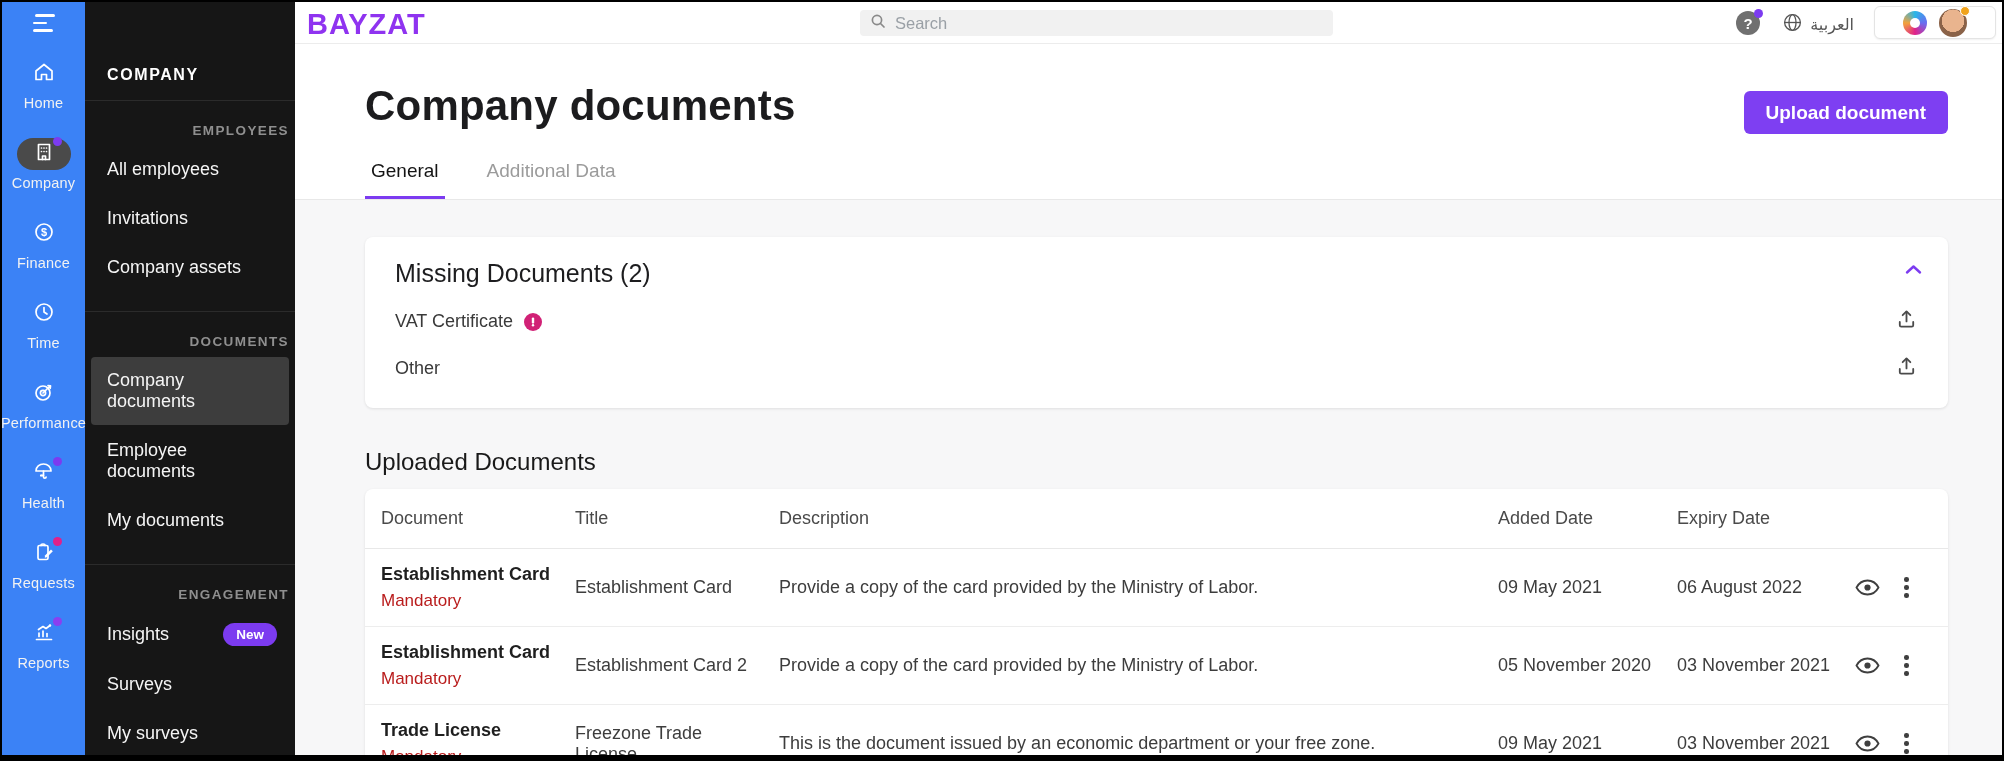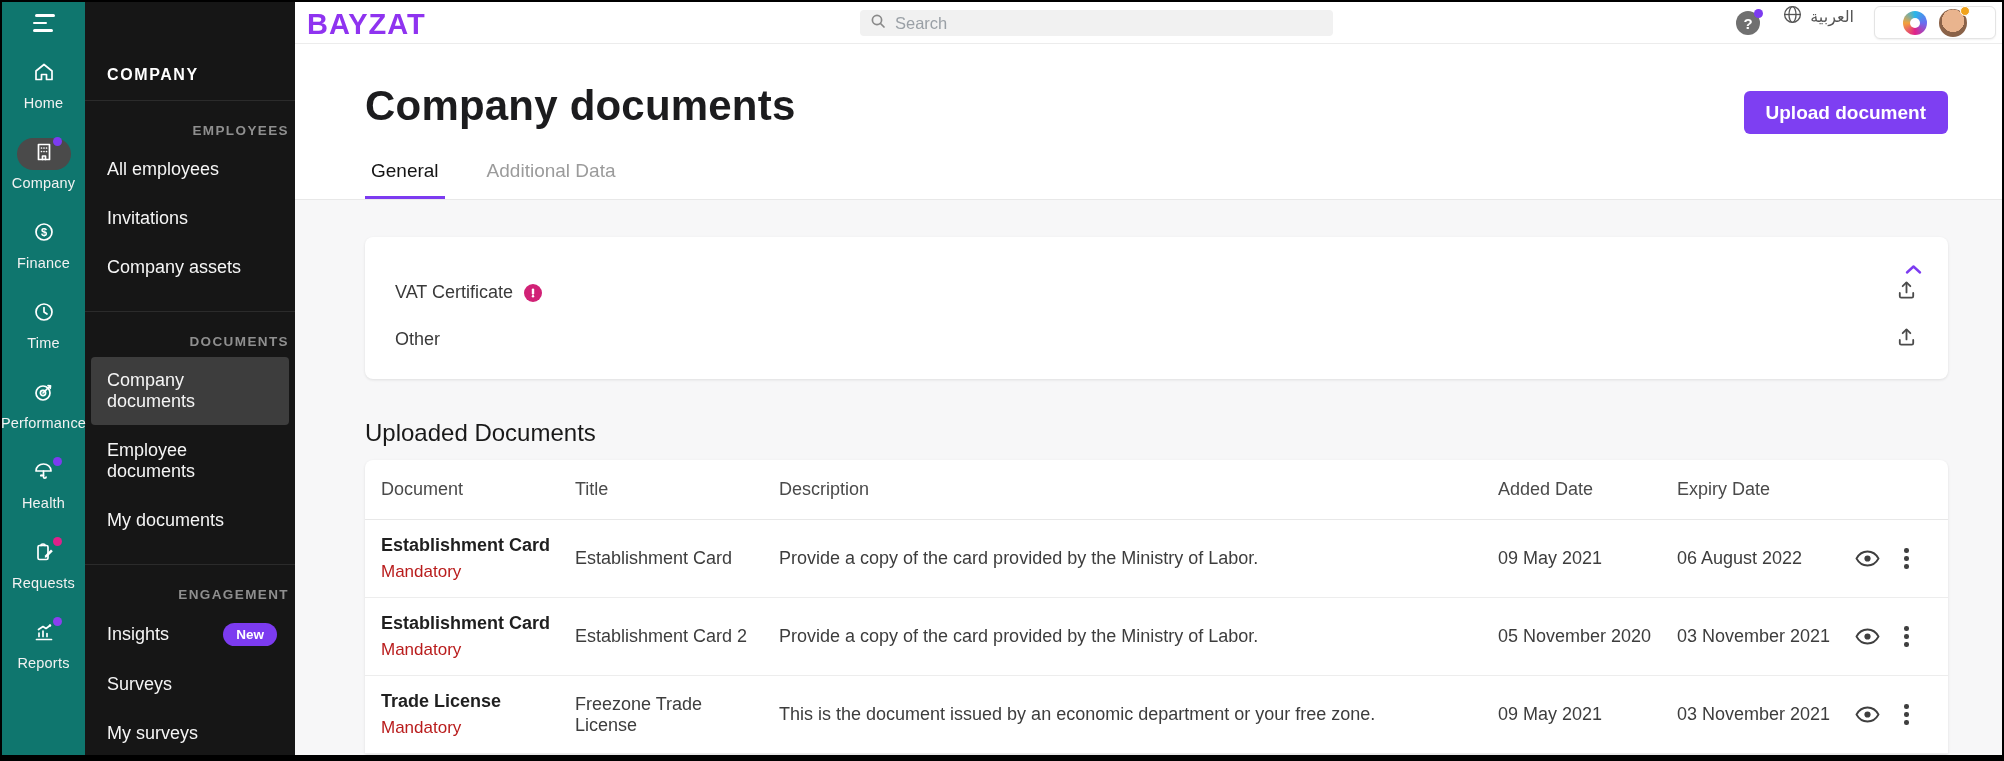--- a/index.html
+++ b/index.html
@@ -54,7 +54,7 @@
               align-items:center; justify-content:center; cursor:pointer; }
   .help-dot { position:absolute; width:9px; height:9px; border-radius:50%; background:#7c3bf0;
               top:-2px; right:-3px; }
-  .lang { position:absolute; right:148px; top:2px; display:flex; align-items:center; gap:7px;
+  .lang { position:absolute; right:148px; top:10px; display:flex; align-items:center; gap:7px;
           color:#555; font-size:16px; cursor:pointer; }
   .lang svg { stroke:#555; fill:none; stroke-width:1.5; }
   .account { position:absolute; right:6px; top:4px; width:122px; height:33px; background:#fff;

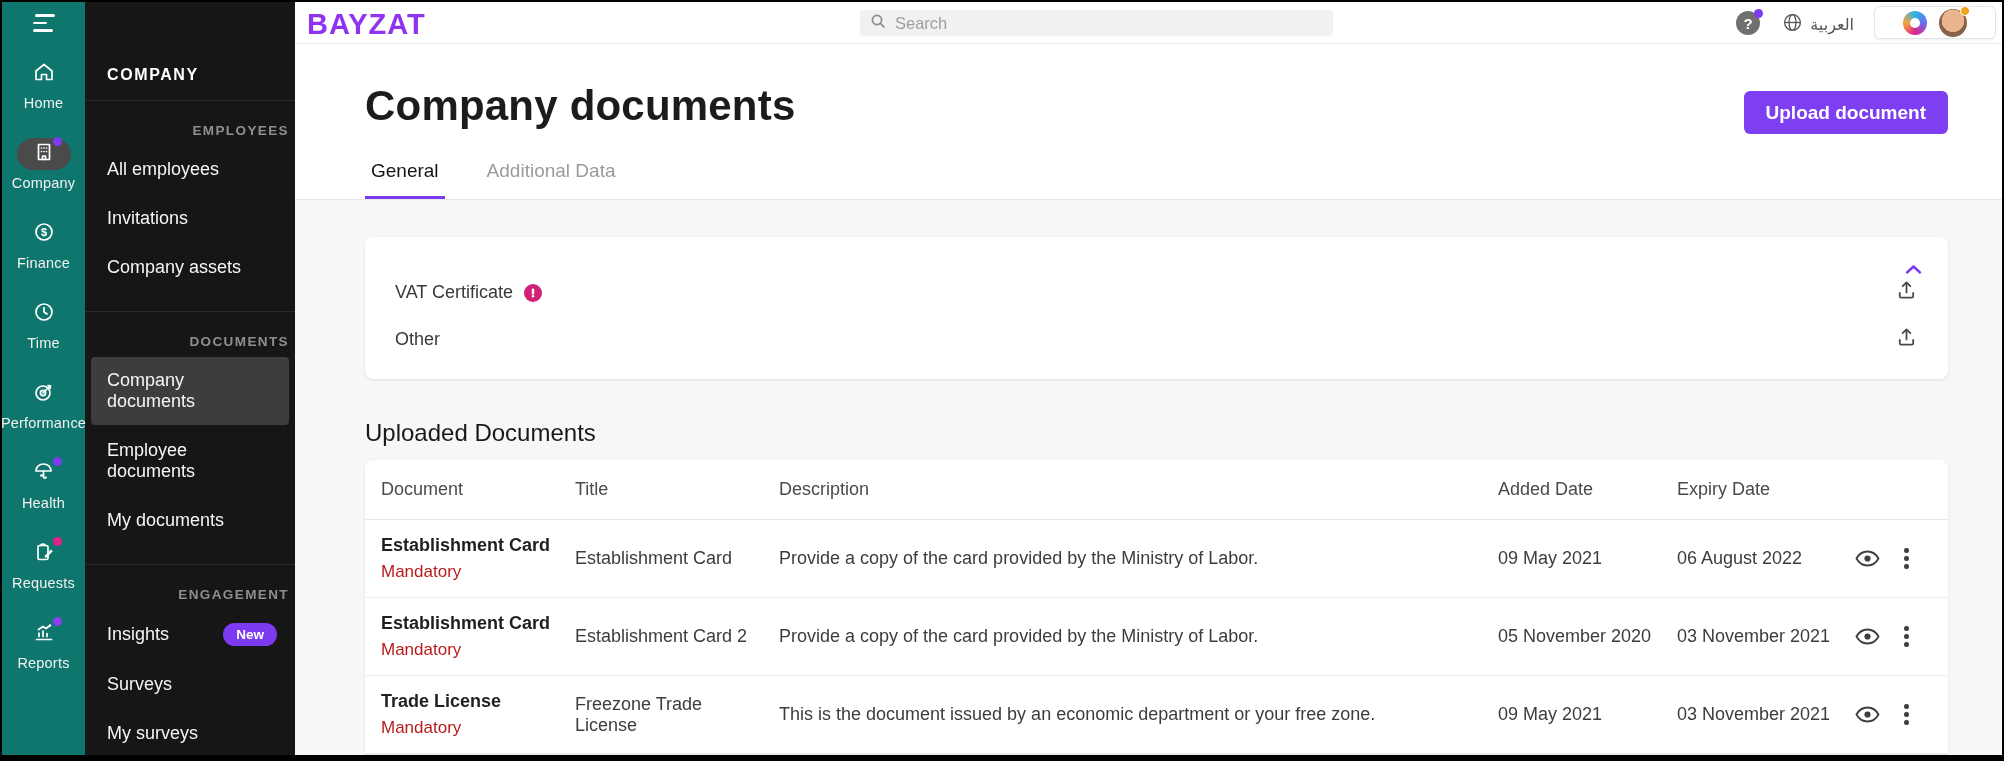--- a/index.html
+++ b/index.html
@@ -8,7 +8,7 @@
            display:flex; overflow:hidden; background:#fff; }
 
   
-  .rail { width:83px; background:#0f766e; color:#fff; flex-shrink:0;
+  .rail { width:83px; background:#3b82f6; color:#fff; flex-shrink:0;
           display:flex; flex-direction:column; align-items:center; padding-top:12px; }
   .hamburger { width:22px; height:18px; display:flex; flex-direction:column;
                justify-content:space-between; margin-bottom:26px; cursor:pointer; }

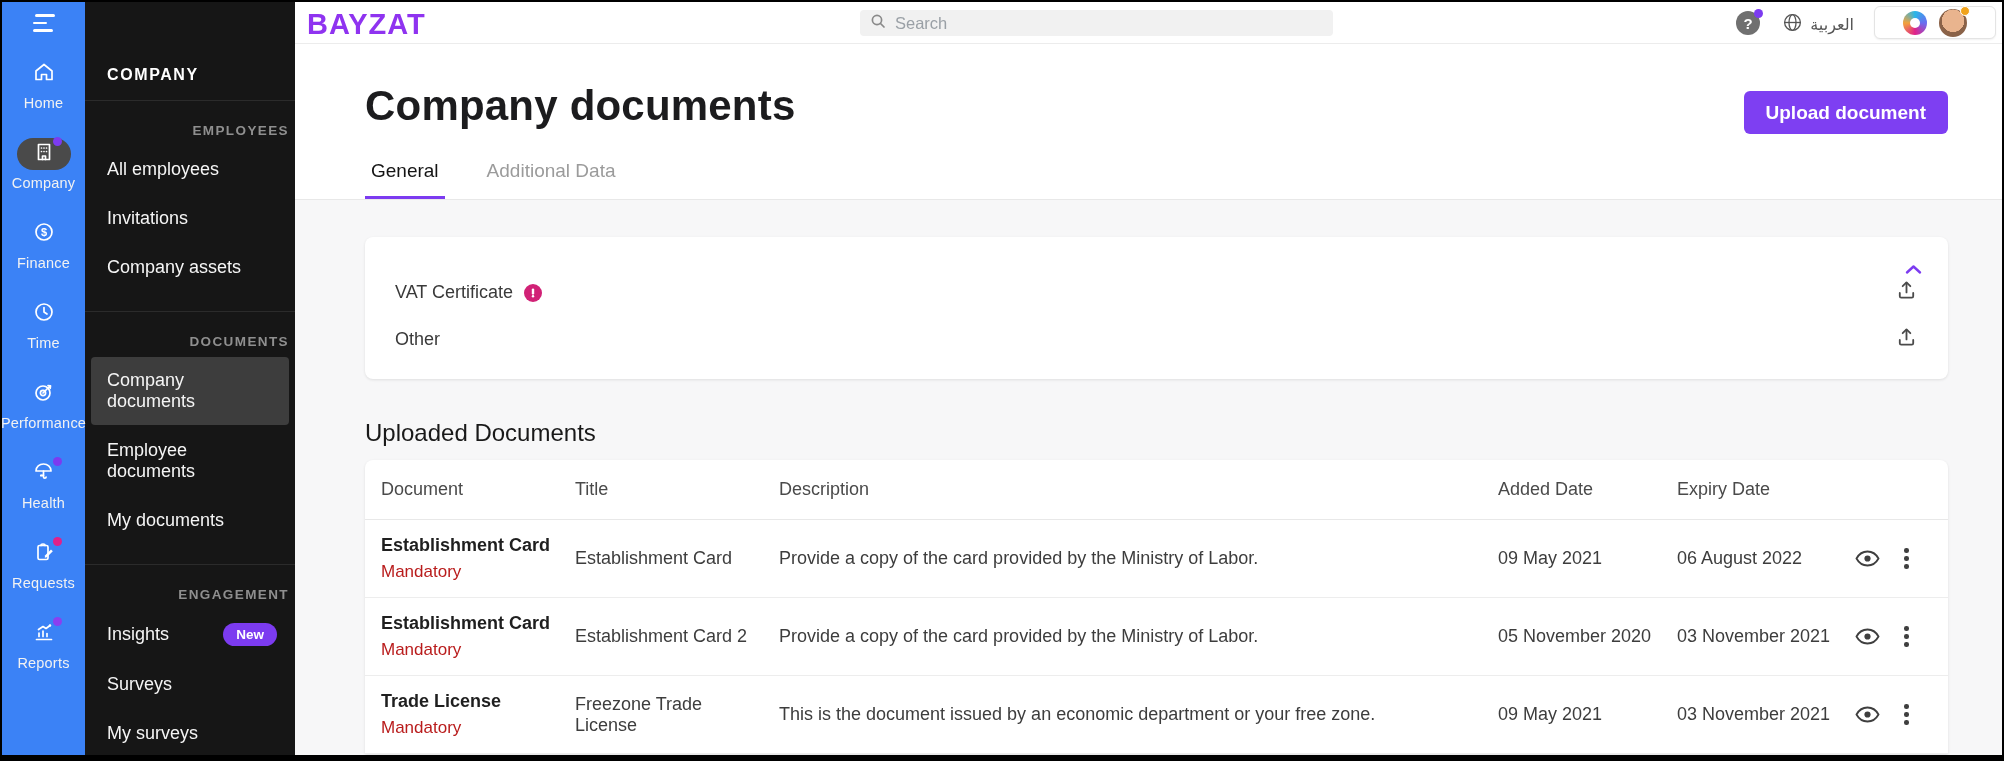--- a/index.html
+++ b/index.html
@@ -322,6 +322,7 @@
     <div class="content">
 
       <section class="missing-card">
+        <div class="missing-title">Missing Documents (2)</div>
         <div class="collapse-btn">
           <svg width="17" height="11" viewBox="0 0 17 11">
               <polyline points="2,8.5 8.5,2.5 15,8.5"></polyline>

